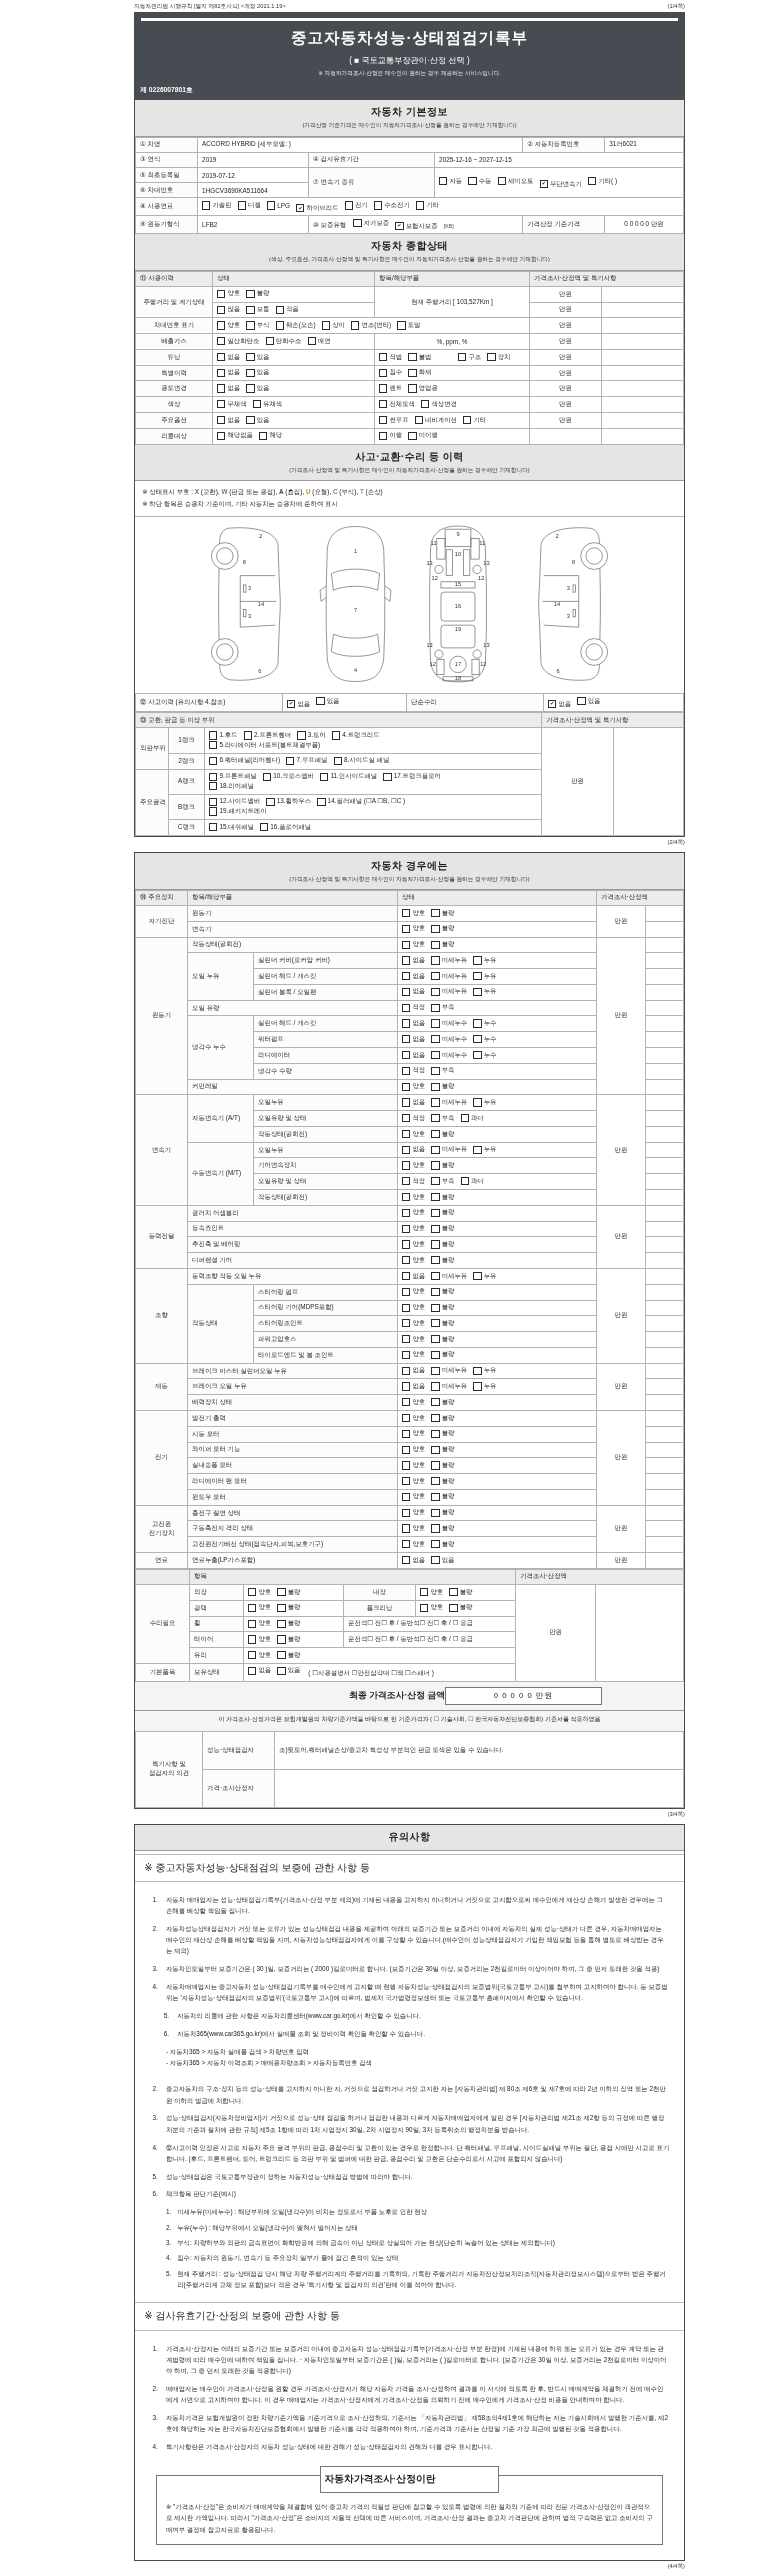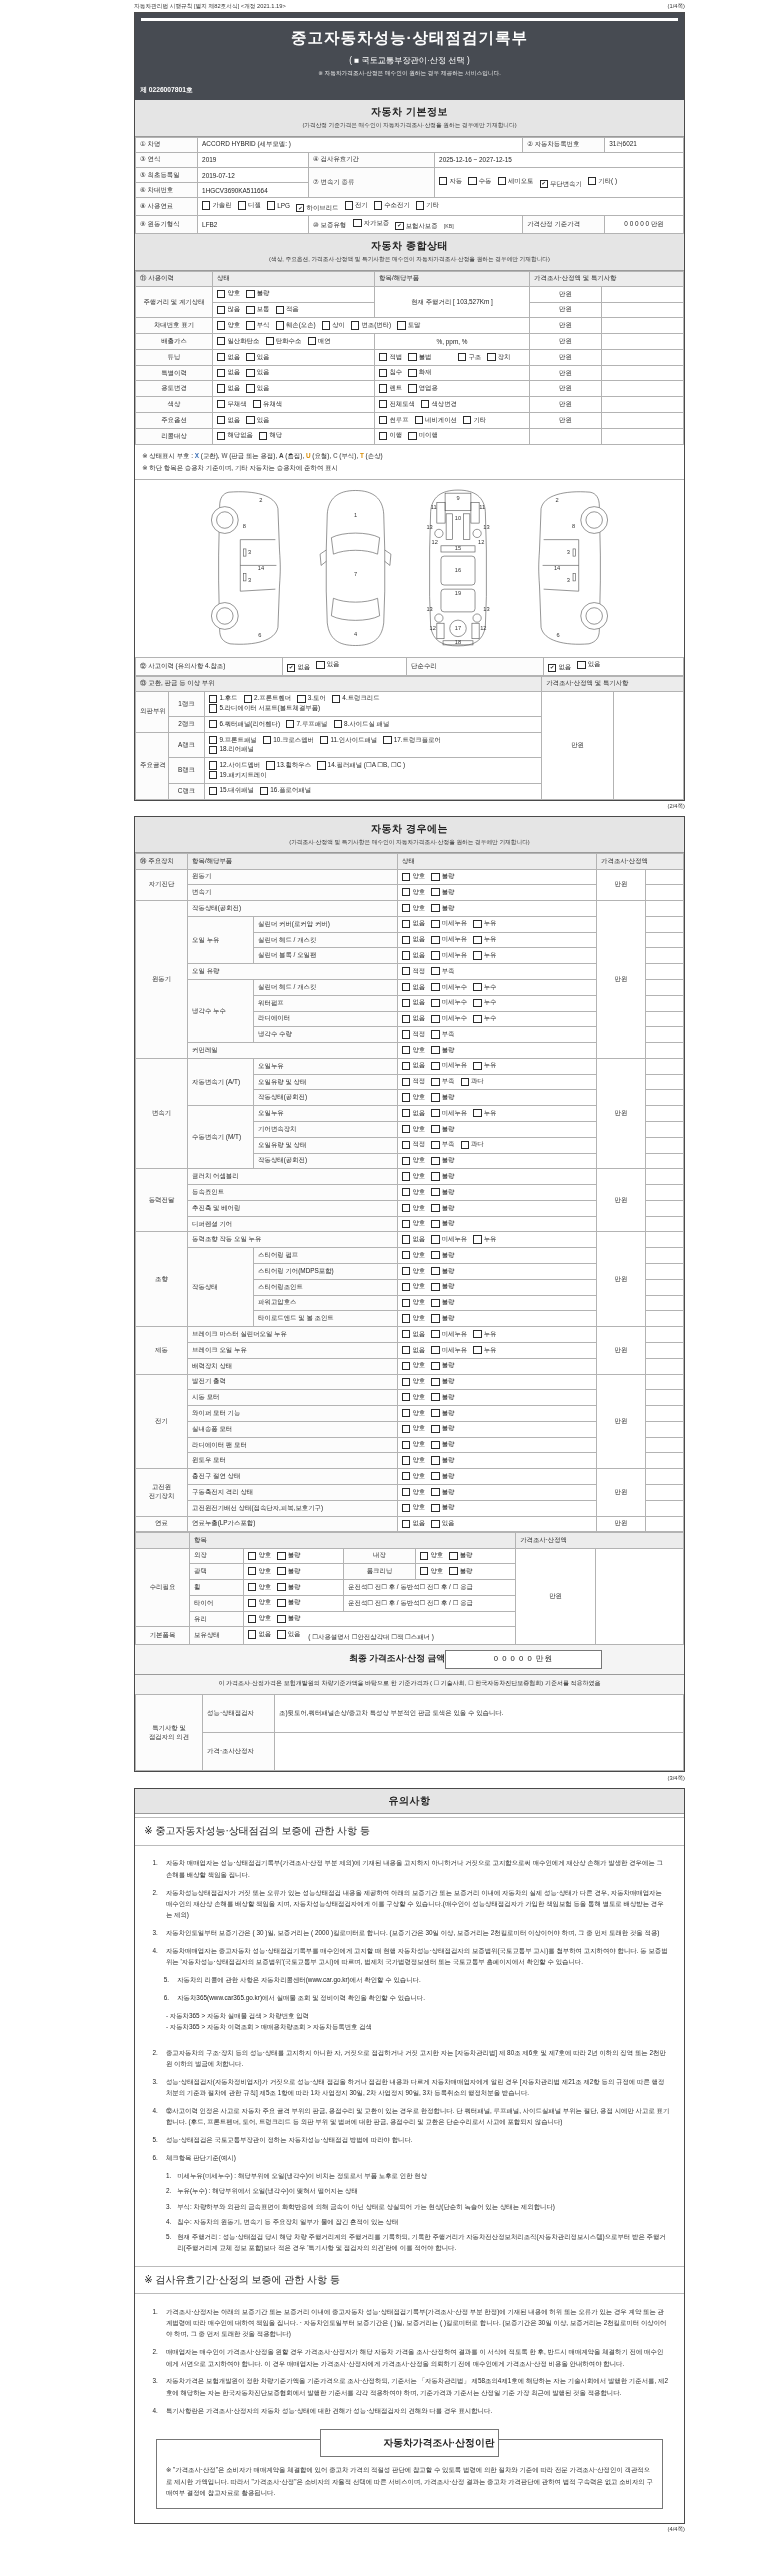--- a/index.html
+++ b/index.html
@@ -219,6 +219,10 @@
           </tbody>
       </table>
 
+      <div class="band">
+        <div class="t">사고·교환·수리 등 이력</div>
+        <div class="s">(가격조사·산정액 및 특기사항은 매수인이 자동차가격조사·산정을 원하는 경우에만 기재합니다)</div>
+      </div>
       <div class="legendbox">
         <div id="legend-line">※ 상태표시 부호 : <b style="color: rgb(59, 111, 181);">X</b> (교환), <b style="color: rgb(122, 122, 122);">W</b> (판금 또는 용접), <b style="color: rgb(68, 68, 68);">A</b> (흠집), <b style="color: rgb(217, 140, 0);">U</b> (요철), <b style="color: rgb(122, 122, 122);">C</b> (부식), <b style="color: rgb(217, 140, 0);">T</b> (손상)</div>
         <div>※ 하단 항목은 승용차 기준이며, 기타 자동차는 승용차에 준하여 표시</div>

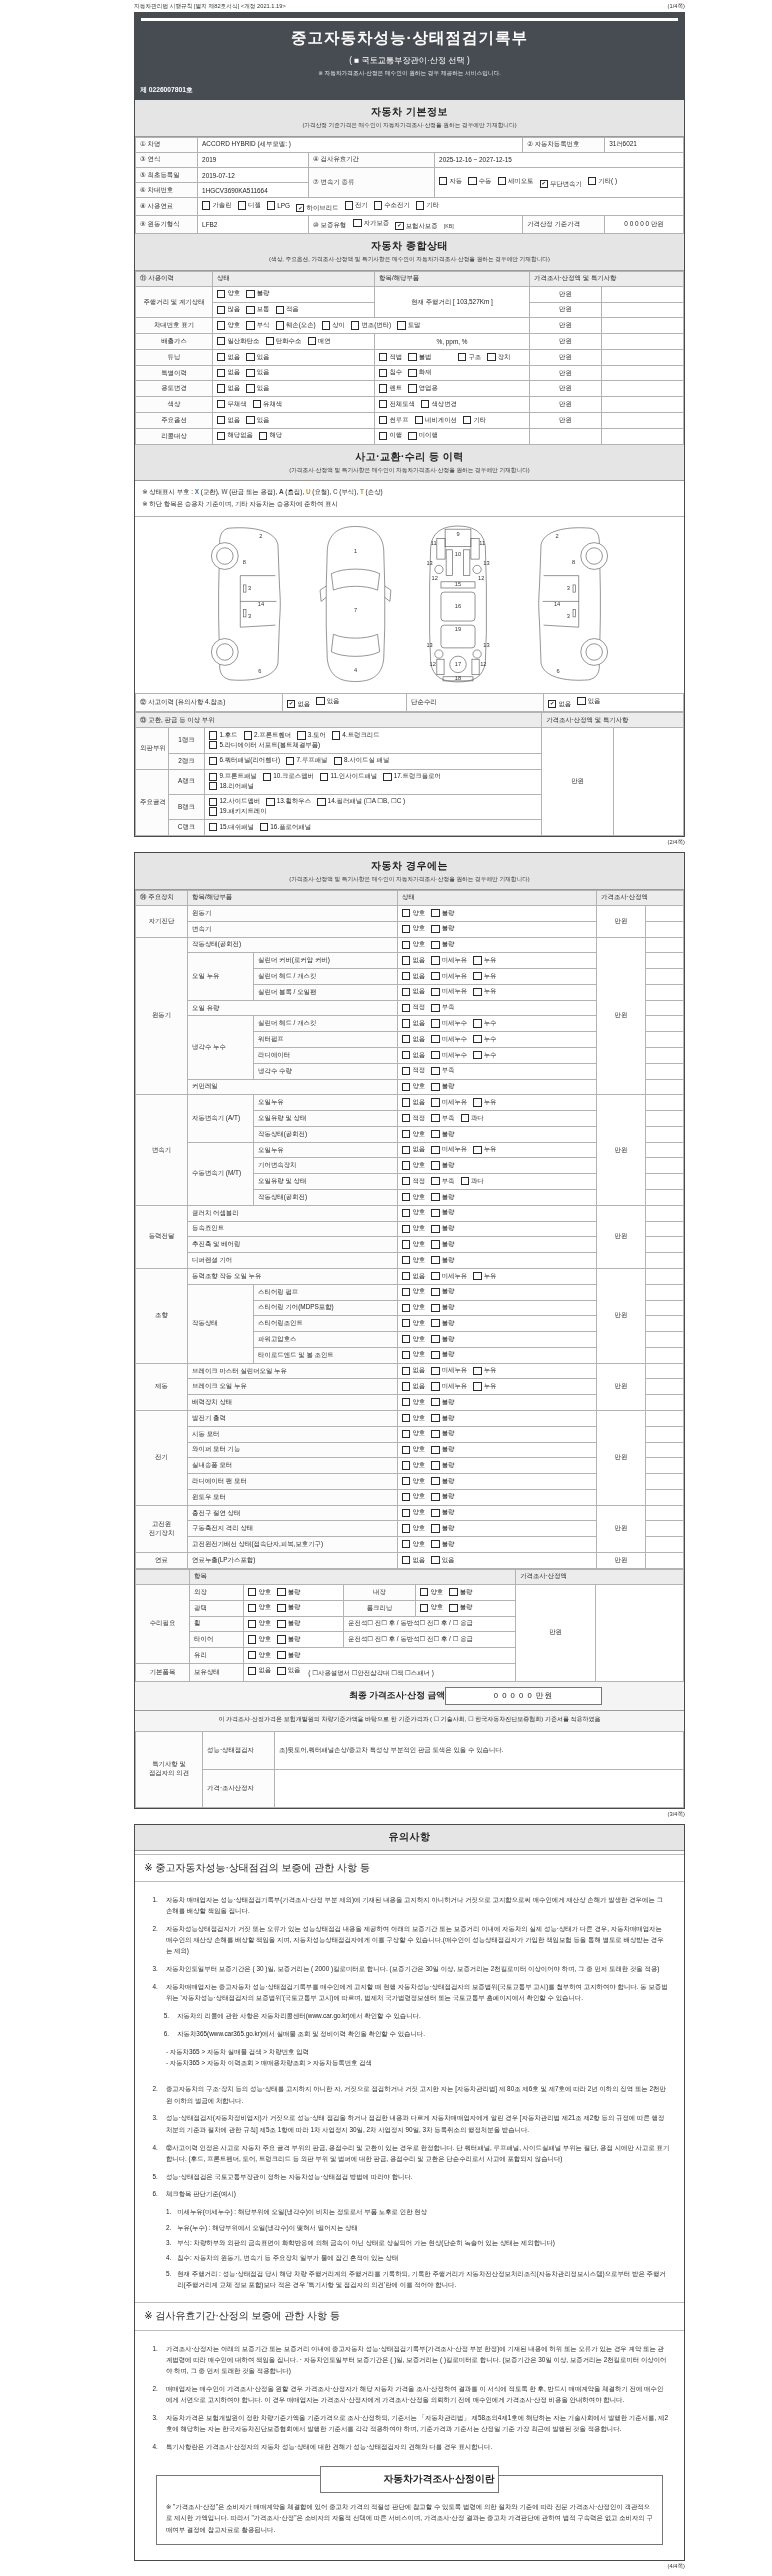--- a/index.html
+++ b/index.html
@@ -47,7 +47,7 @@
   .nsub .no{flex:0 0 11.3px;}
   .ndash{margin-left:13.4px;font-size:6.4px;line-height:1.75;}
   .defbox{margin:8.2px 20.6px 11.3px 20.6px;border:0.5px solid #777;padding:7.2px 9.3px 9.3px 9.3px;}
-  .defbox .dtitle{border:0.5px solid #777;margin:-17.5px auto 7.2px auto;background:#fff;width:170px;text-align:right;font-size:9.8px;font-weight:bold;padding:6.2px 3.1px;}
+  .defbox .dtitle{border:0.5px solid #777;margin:-17.5px auto 7.2px auto;background:#fff;width:170px;text-align:left;font-size:9.8px;font-weight:bold;padding:6.2px 3.1px;}
   .defbox .dtext{font-size:6.4px;line-height:1.8;}
   .finalrow{display:flex;align-items:center;border-bottom:0.5px solid #9a9a9a;background:#f4f4f4;padding:5.2px 0;}
   .finalrow .fl{flex:1;text-align:right;font-size:8.8px;font-weight:bold;}

